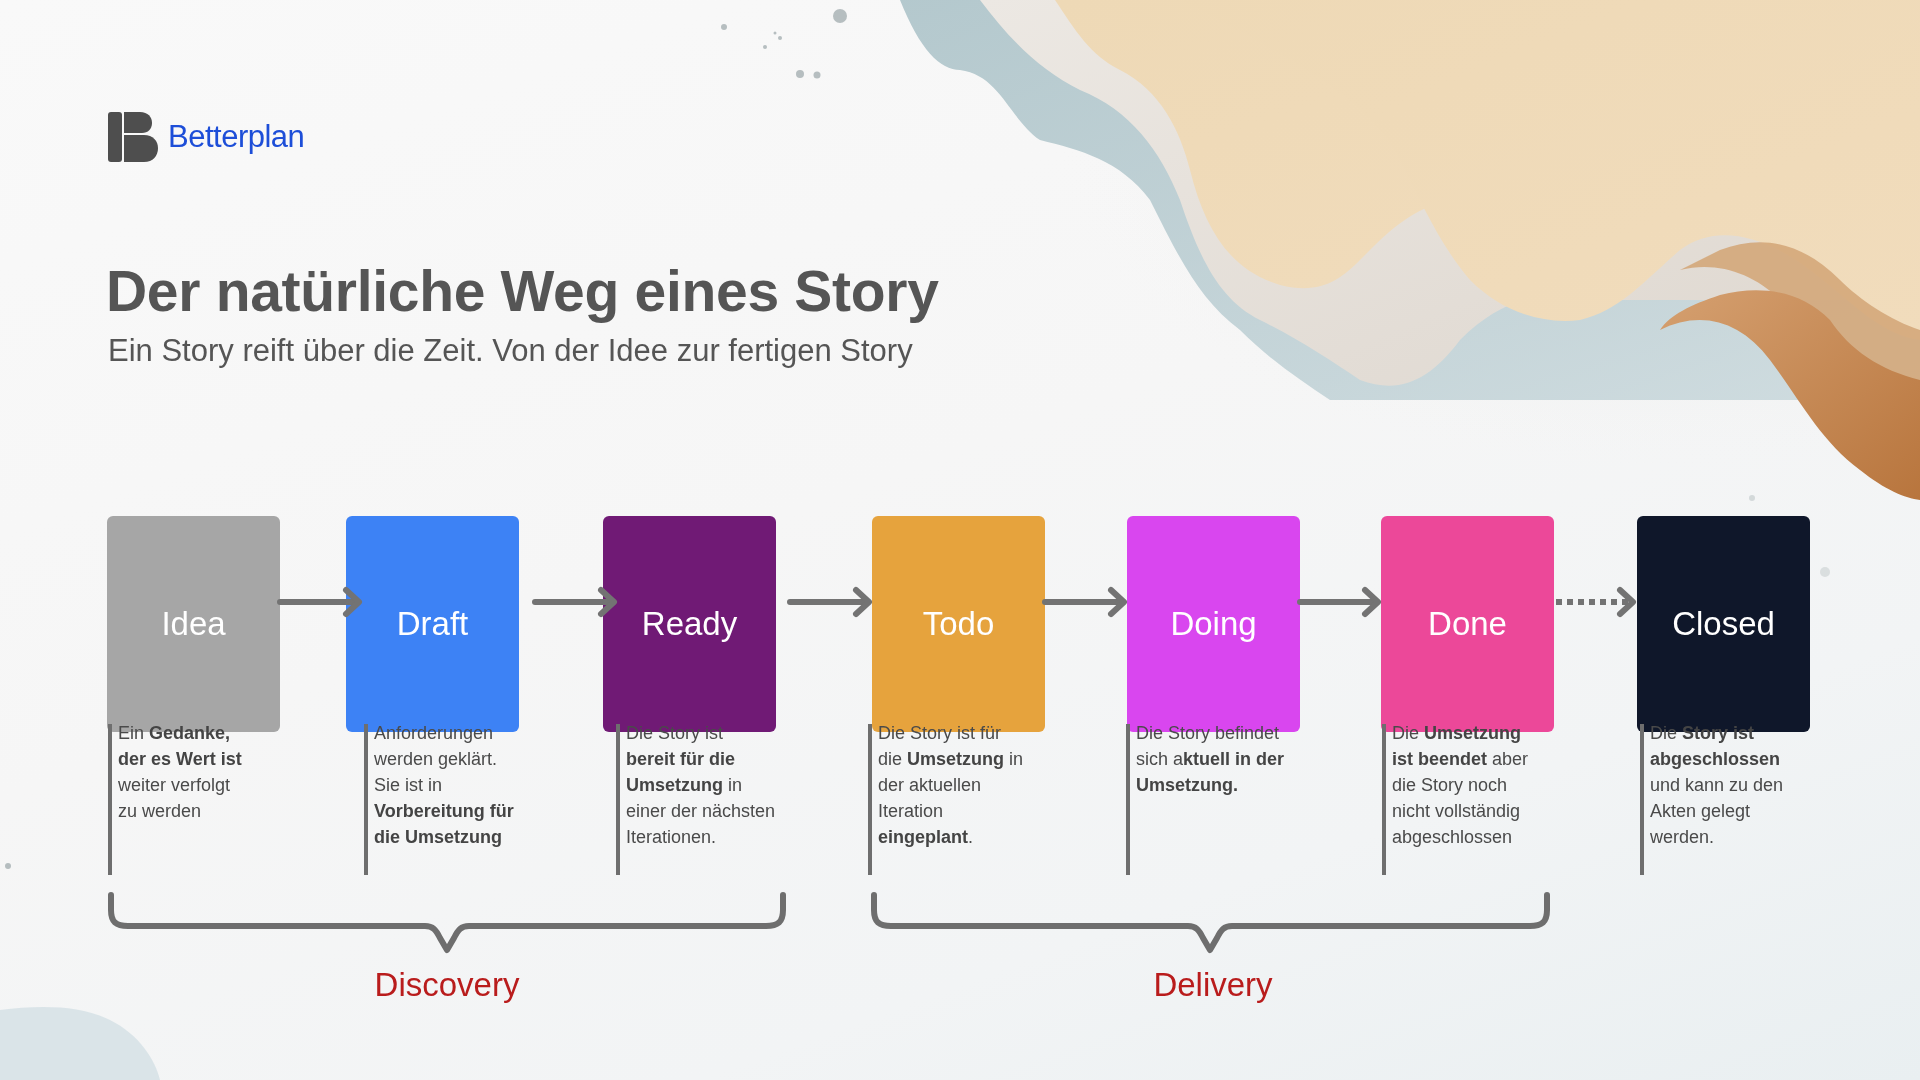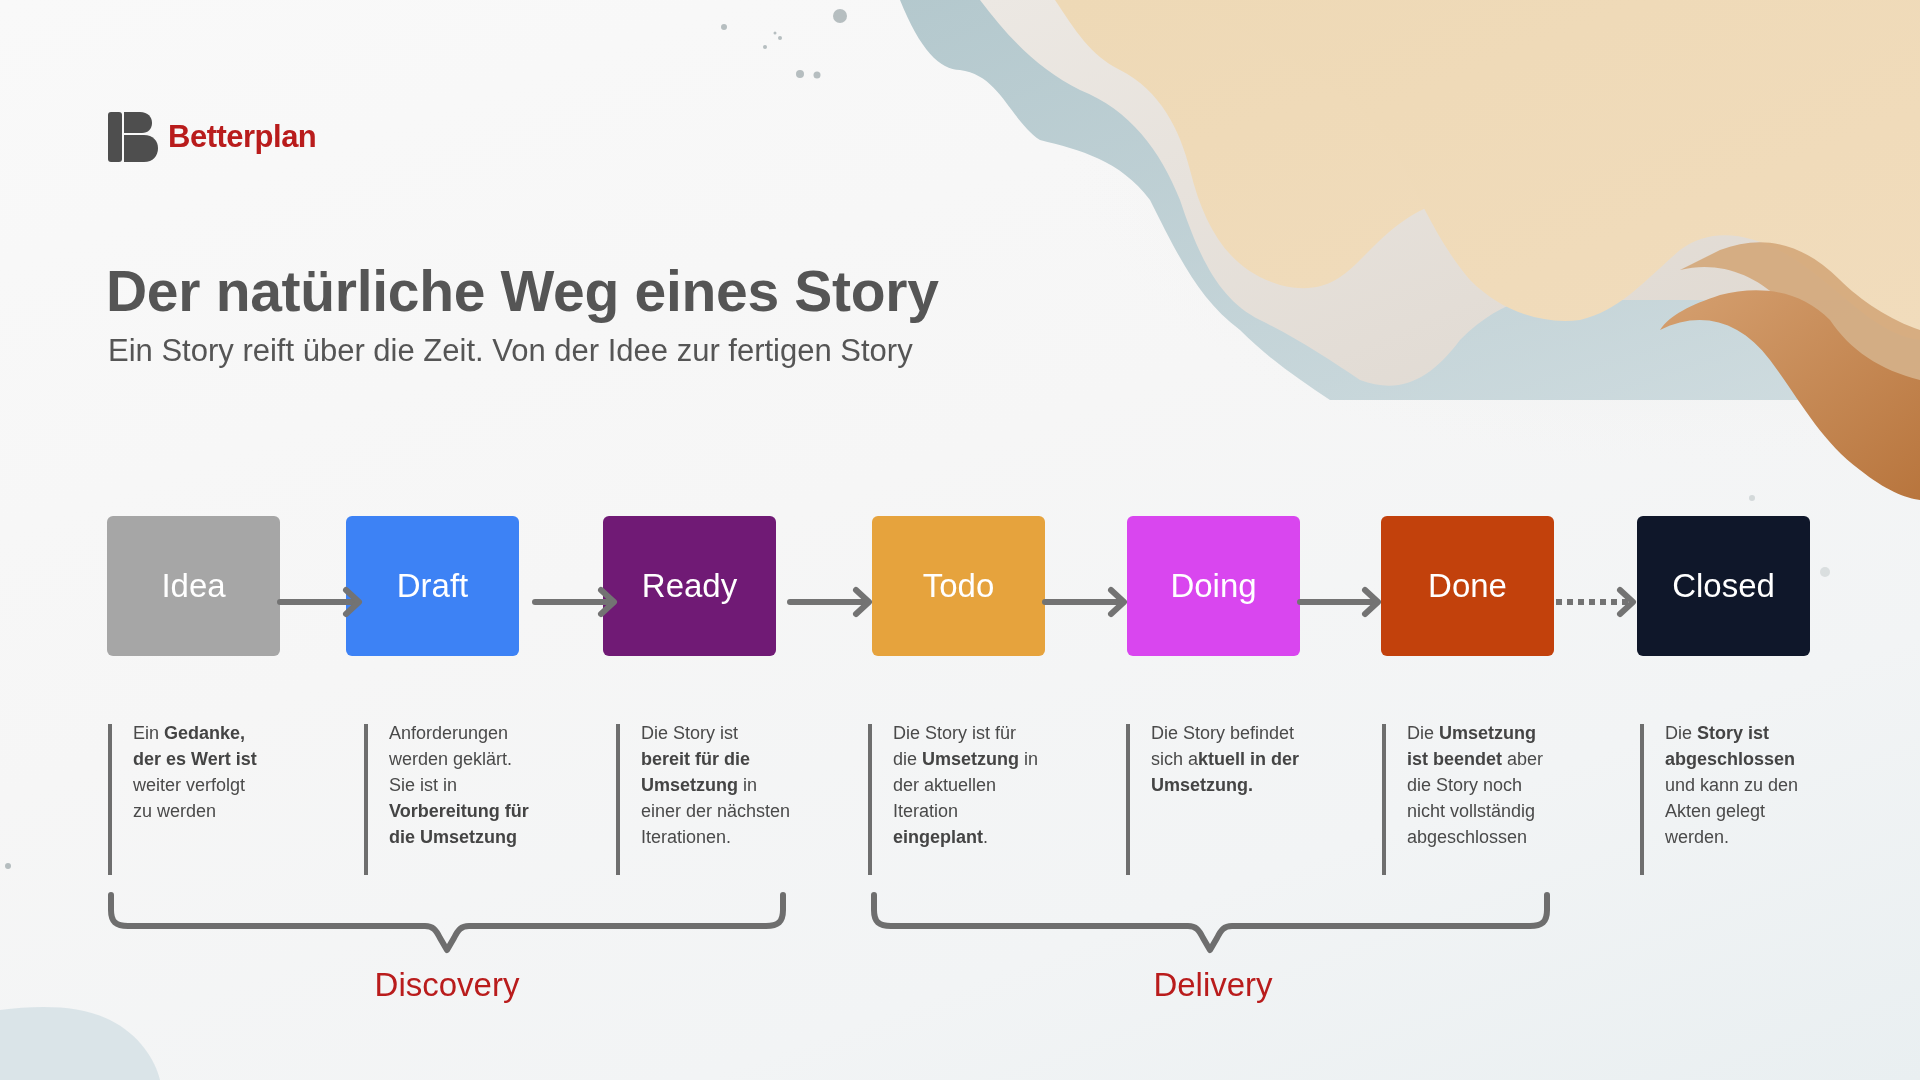--- a/index.html
+++ b/index.html
@@ -14,7 +14,7 @@
 
   .logo { position: absolute; left: 108px; top: 112px; display: flex; align-items: center; gap: 10px; }
   .logo-mark { width: 50px; height: 50px; }
-  .logo-text { font-size: 31px; font-weight: 700; color: #b91c1c; letter-spacing: -0.5px; }
+  .logo-text { font-size: 31px; font-weight: 400; color: #1d4ed8; letter-spacing: -0.5px; }
 
   .title { position: absolute; left: 106px; top: 258px; font-size: 57px; font-weight: 700; color: #555; letter-spacing: -0.3px; white-space: nowrap; }
   .subtitle { position: absolute; left: 108px; top: 333px; font-size: 31px; color: #555; white-space: nowrap; }

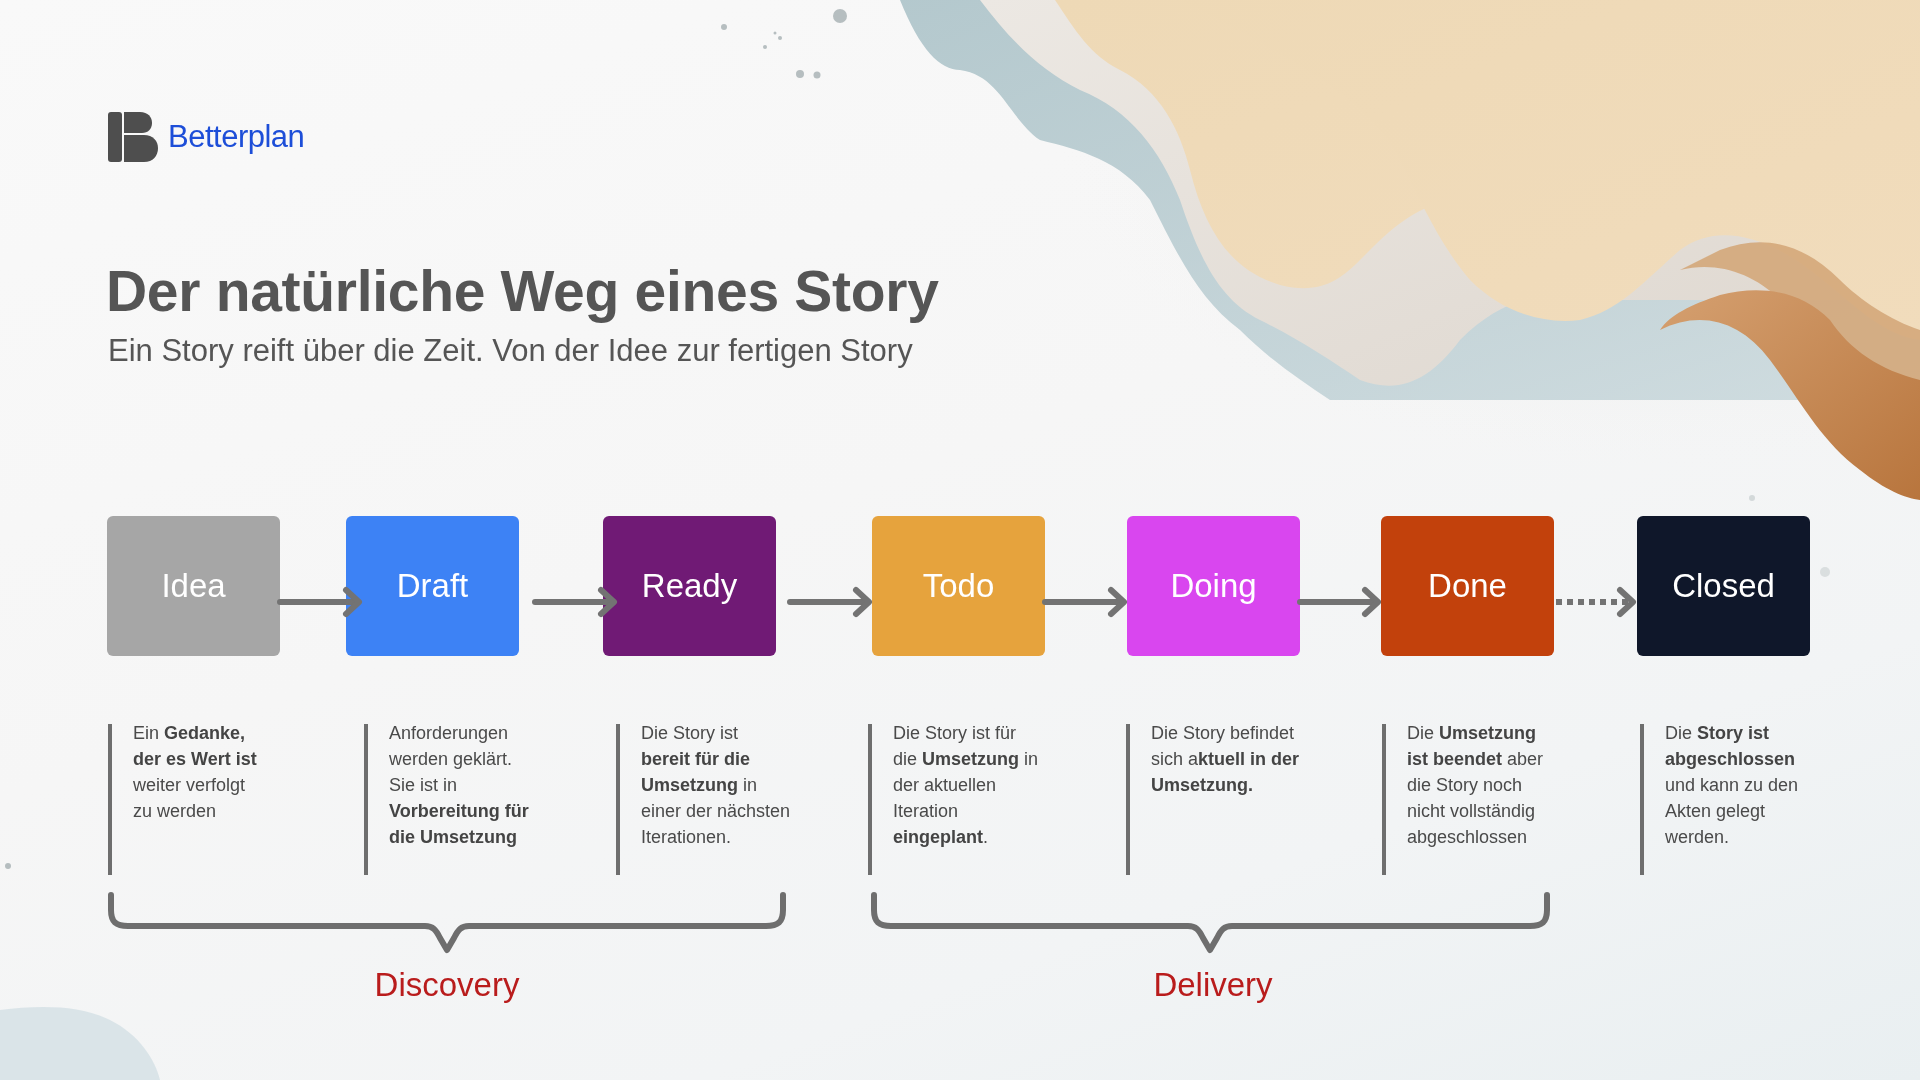--- a/index.html
+++ b/index.html
@@ -19,7 +19,7 @@
   .title { position: absolute; left: 106px; top: 258px; font-size: 57px; font-weight: 700; color: #555; letter-spacing: -0.3px; white-space: nowrap; }
   .subtitle { position: absolute; left: 108px; top: 333px; font-size: 31px; color: #555; white-space: nowrap; }
 
-  .stage { position: absolute; top: 516px; width: 173px; height: 140px; border-radius: 6px;
+  .stage { position: absolute; top: 516px; width: 173px; height: 216px; border-radius: 6px;
     display: flex; align-items: center; justify-content: center; }
   .stage-label { color: #fff; font-size: 33px; font-weight: 400; }
 

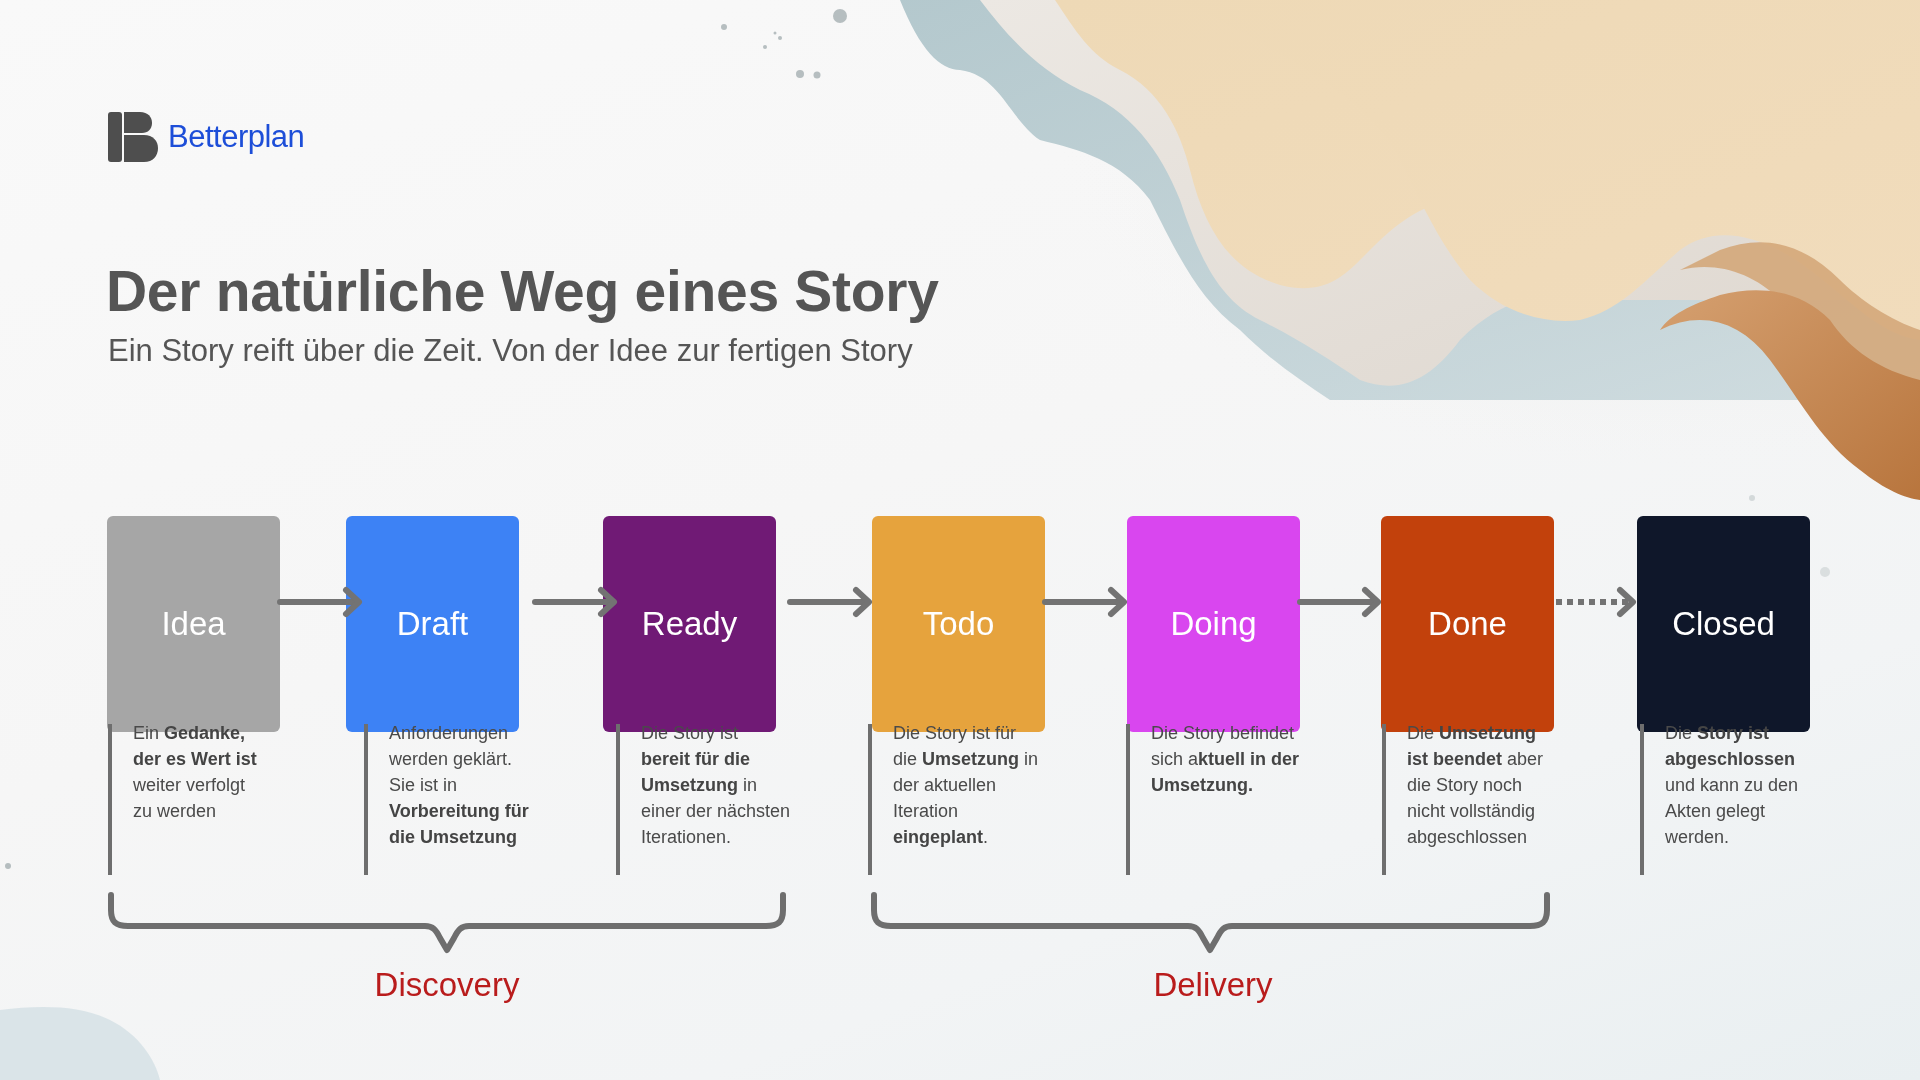--- a/index.html
+++ b/index.html
@@ -112,7 +112,7 @@
 <div class="stage" style="left:1127px;background:#d946ef">
   <span class="stage-label">Doing</span>
 </div>
-<div class="stage" style="left:1381px;background:#c2410c">
+<div class="stage" style="left:1381px;background:#ec4899">
   <span class="stage-label">Done</span>
 </div>
 <div class="stage" style="left:1637px;background:#0f172a">

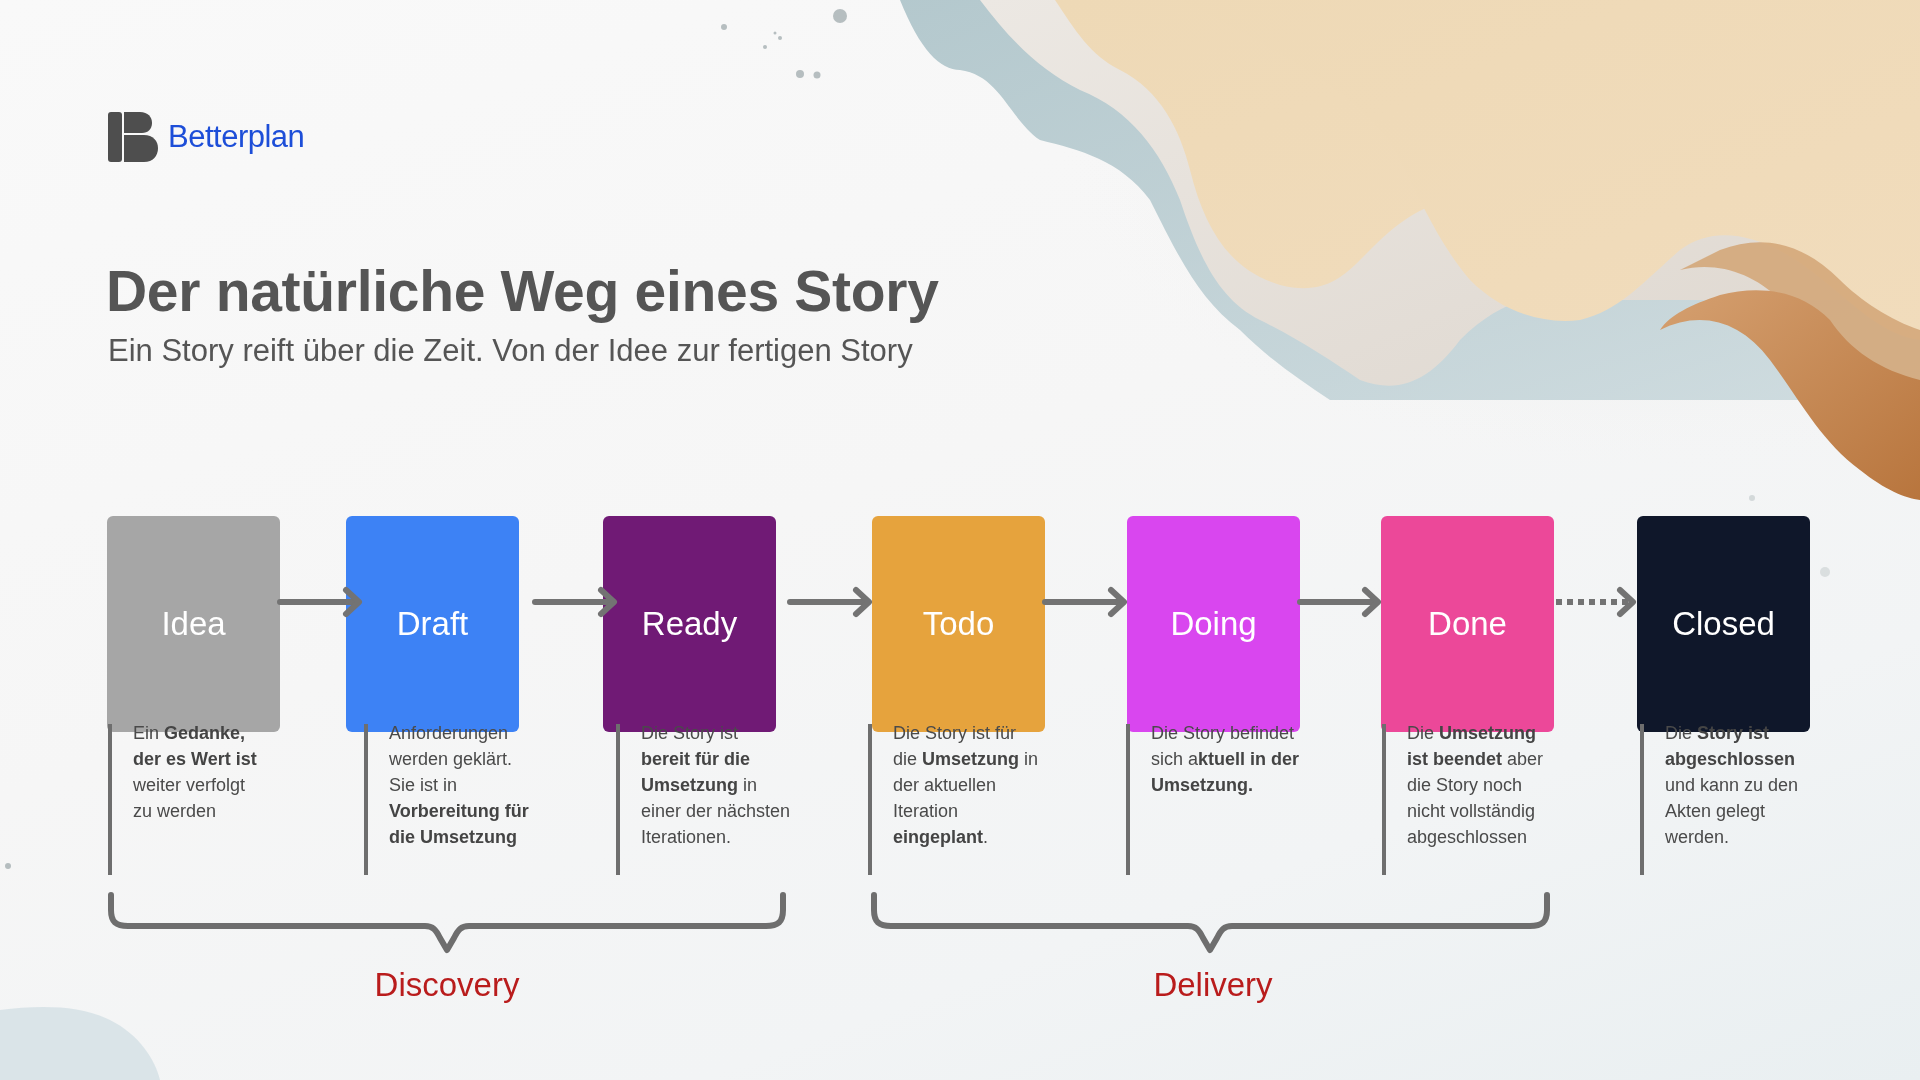--- a/index.html
+++ b/index.html
@@ -25,7 +25,7 @@
 
   .arrows { position: absolute; left: 0; top: 0; width: 1920px; height: 1080px; pointer-events: none; }
 
-  .desc { position: absolute; top: 724px; height: 151px; border-left: 4px solid #6e6e6e; padding-left: 21px; }
+  .desc { position: absolute; top: 724px; height: 151px; border-left: 4px solid #6e6e6e; padding-left: 6px; }
   .desc-text { font-size: 18px; line-height: 26px; color: #4a4a4a; margin-top: -4px; width: 180px; }
   .desc-text b { font-weight: 700; color: #444; }
 

